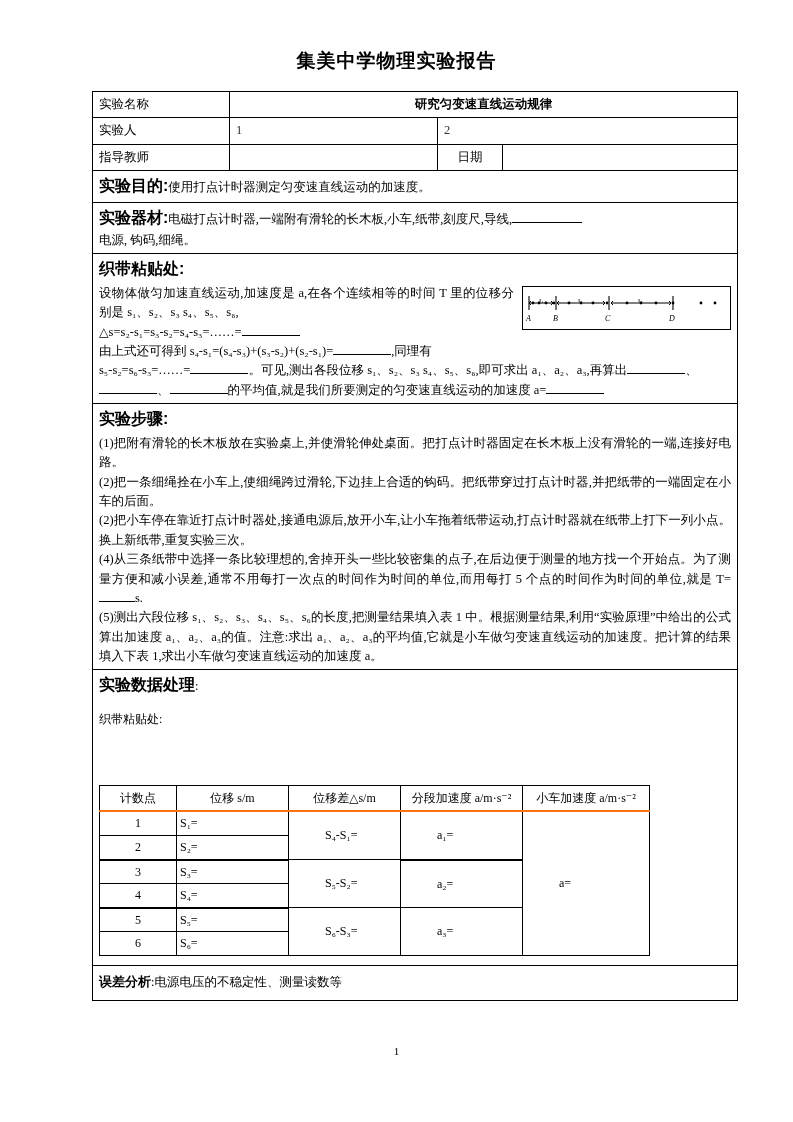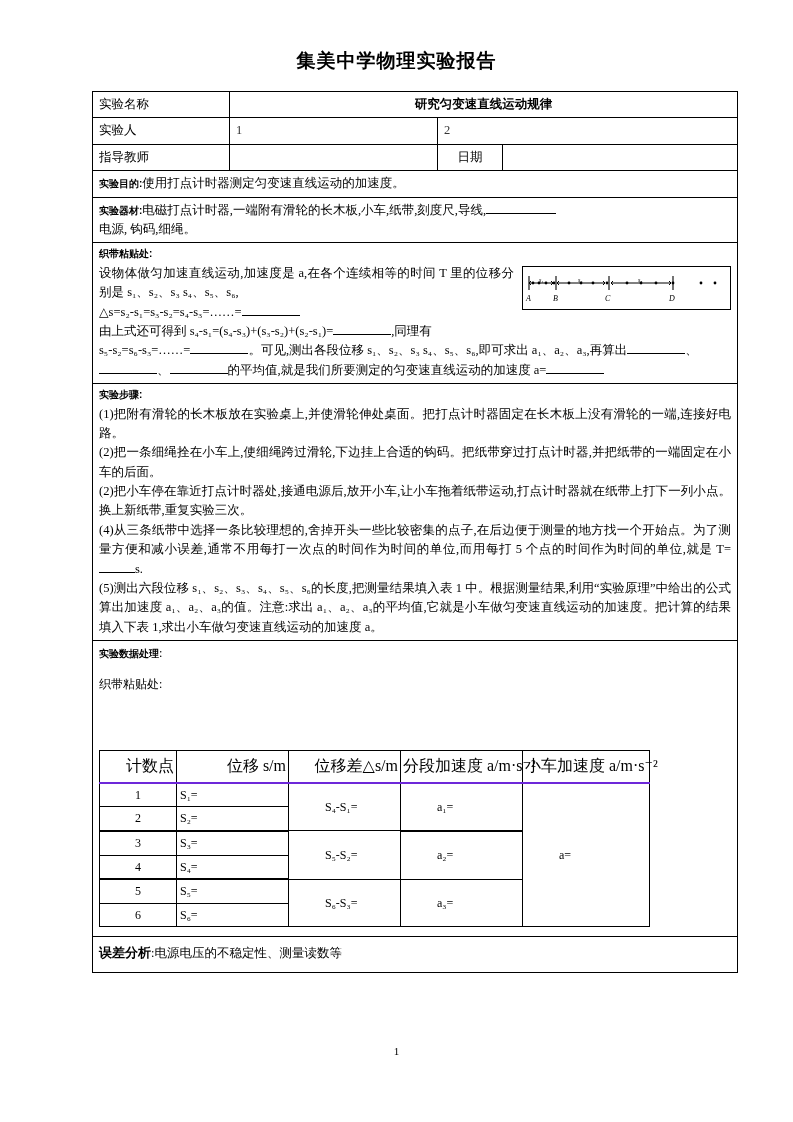--- a/index.html
+++ b/index.html
@@ -69,7 +69,7 @@
 
   .sect-head {
     font-weight: bold;
-    font-size: 10px;
+    font-size: 16px;
     font-family: "Liberation Sans", "DejaVu Sans", sans-serif;
   }
   .body-text {

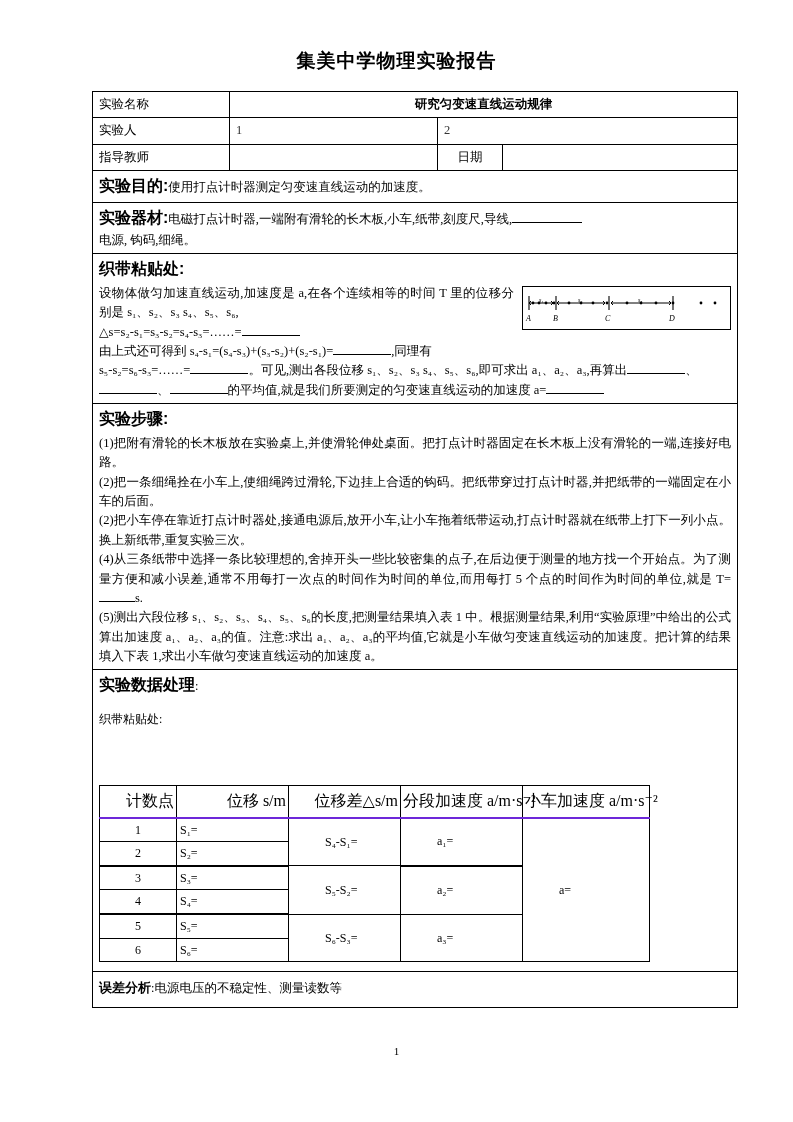--- a/index.html
+++ b/index.html
@@ -119,9 +119,9 @@
     height: 18px;
   }
   .data-table .hdr {
-    text-align: right;
-    border-bottom: 2px solid #6d28d9;
-    font-size: 16px;
+    text-align: center;
+    border-bottom: 2px solid #f97316;
+    font-size: 12px;
     white-space: nowrap;
     padding: 3px 2px;
   }

